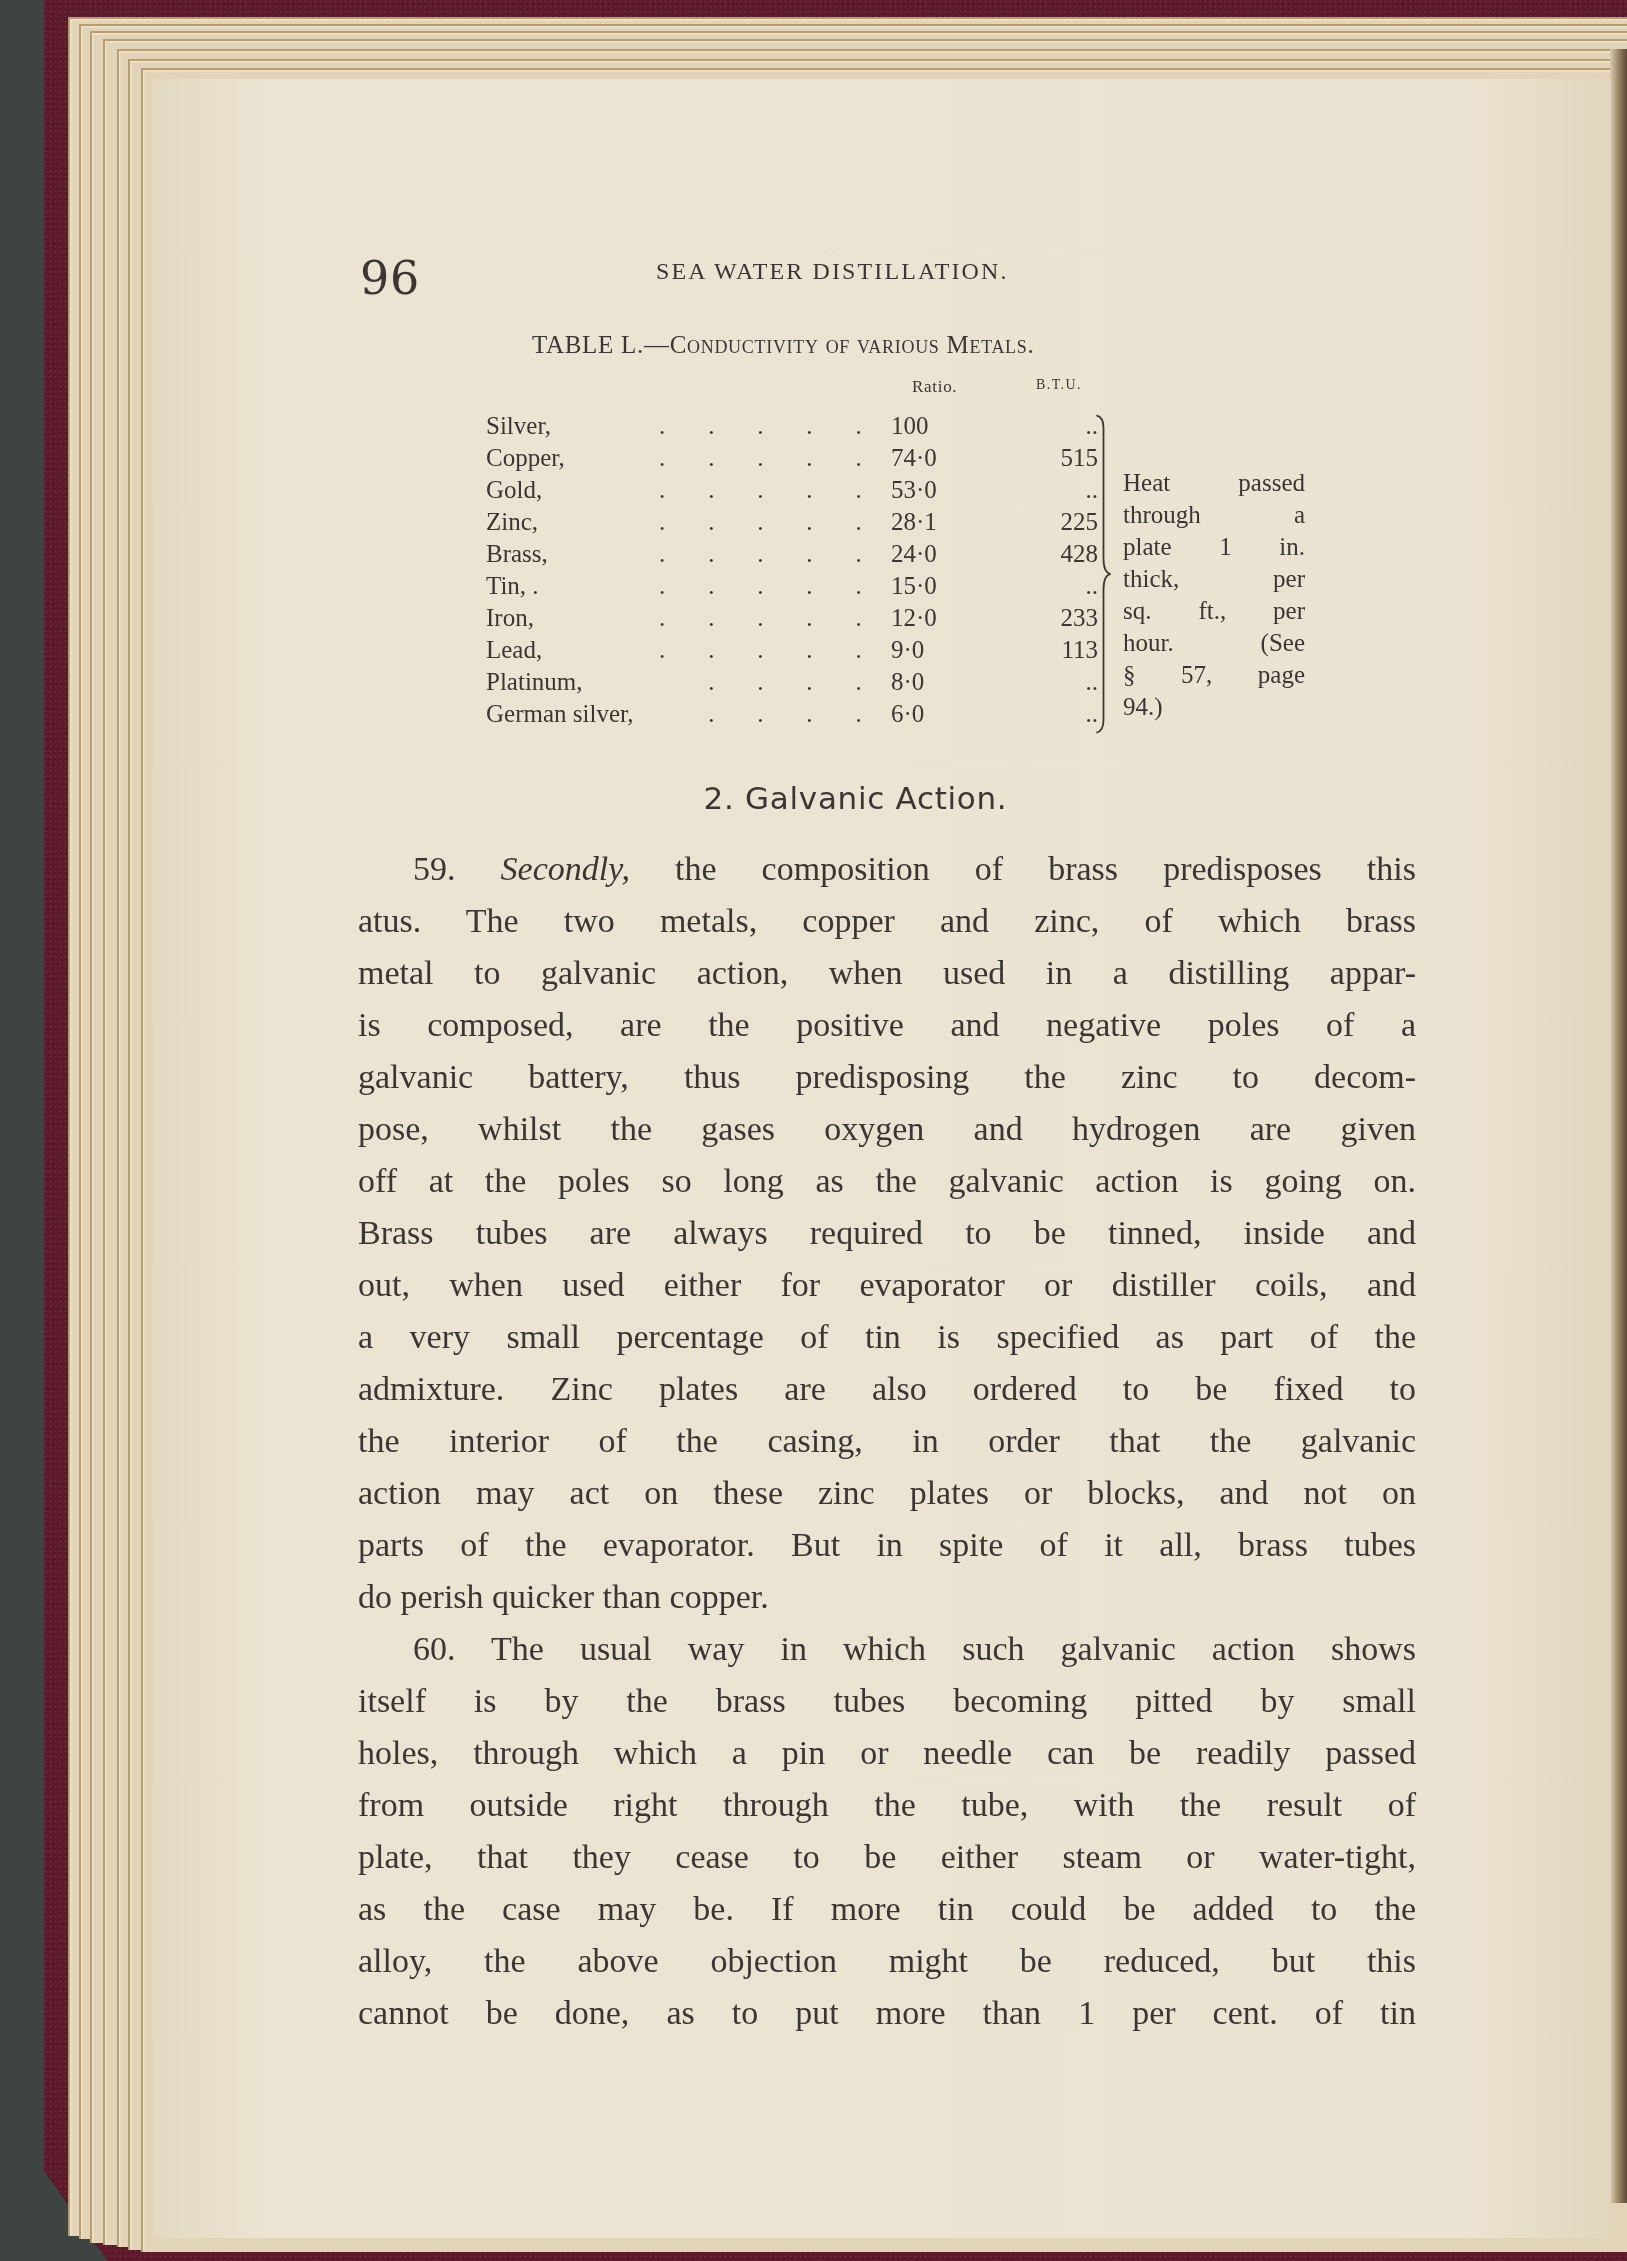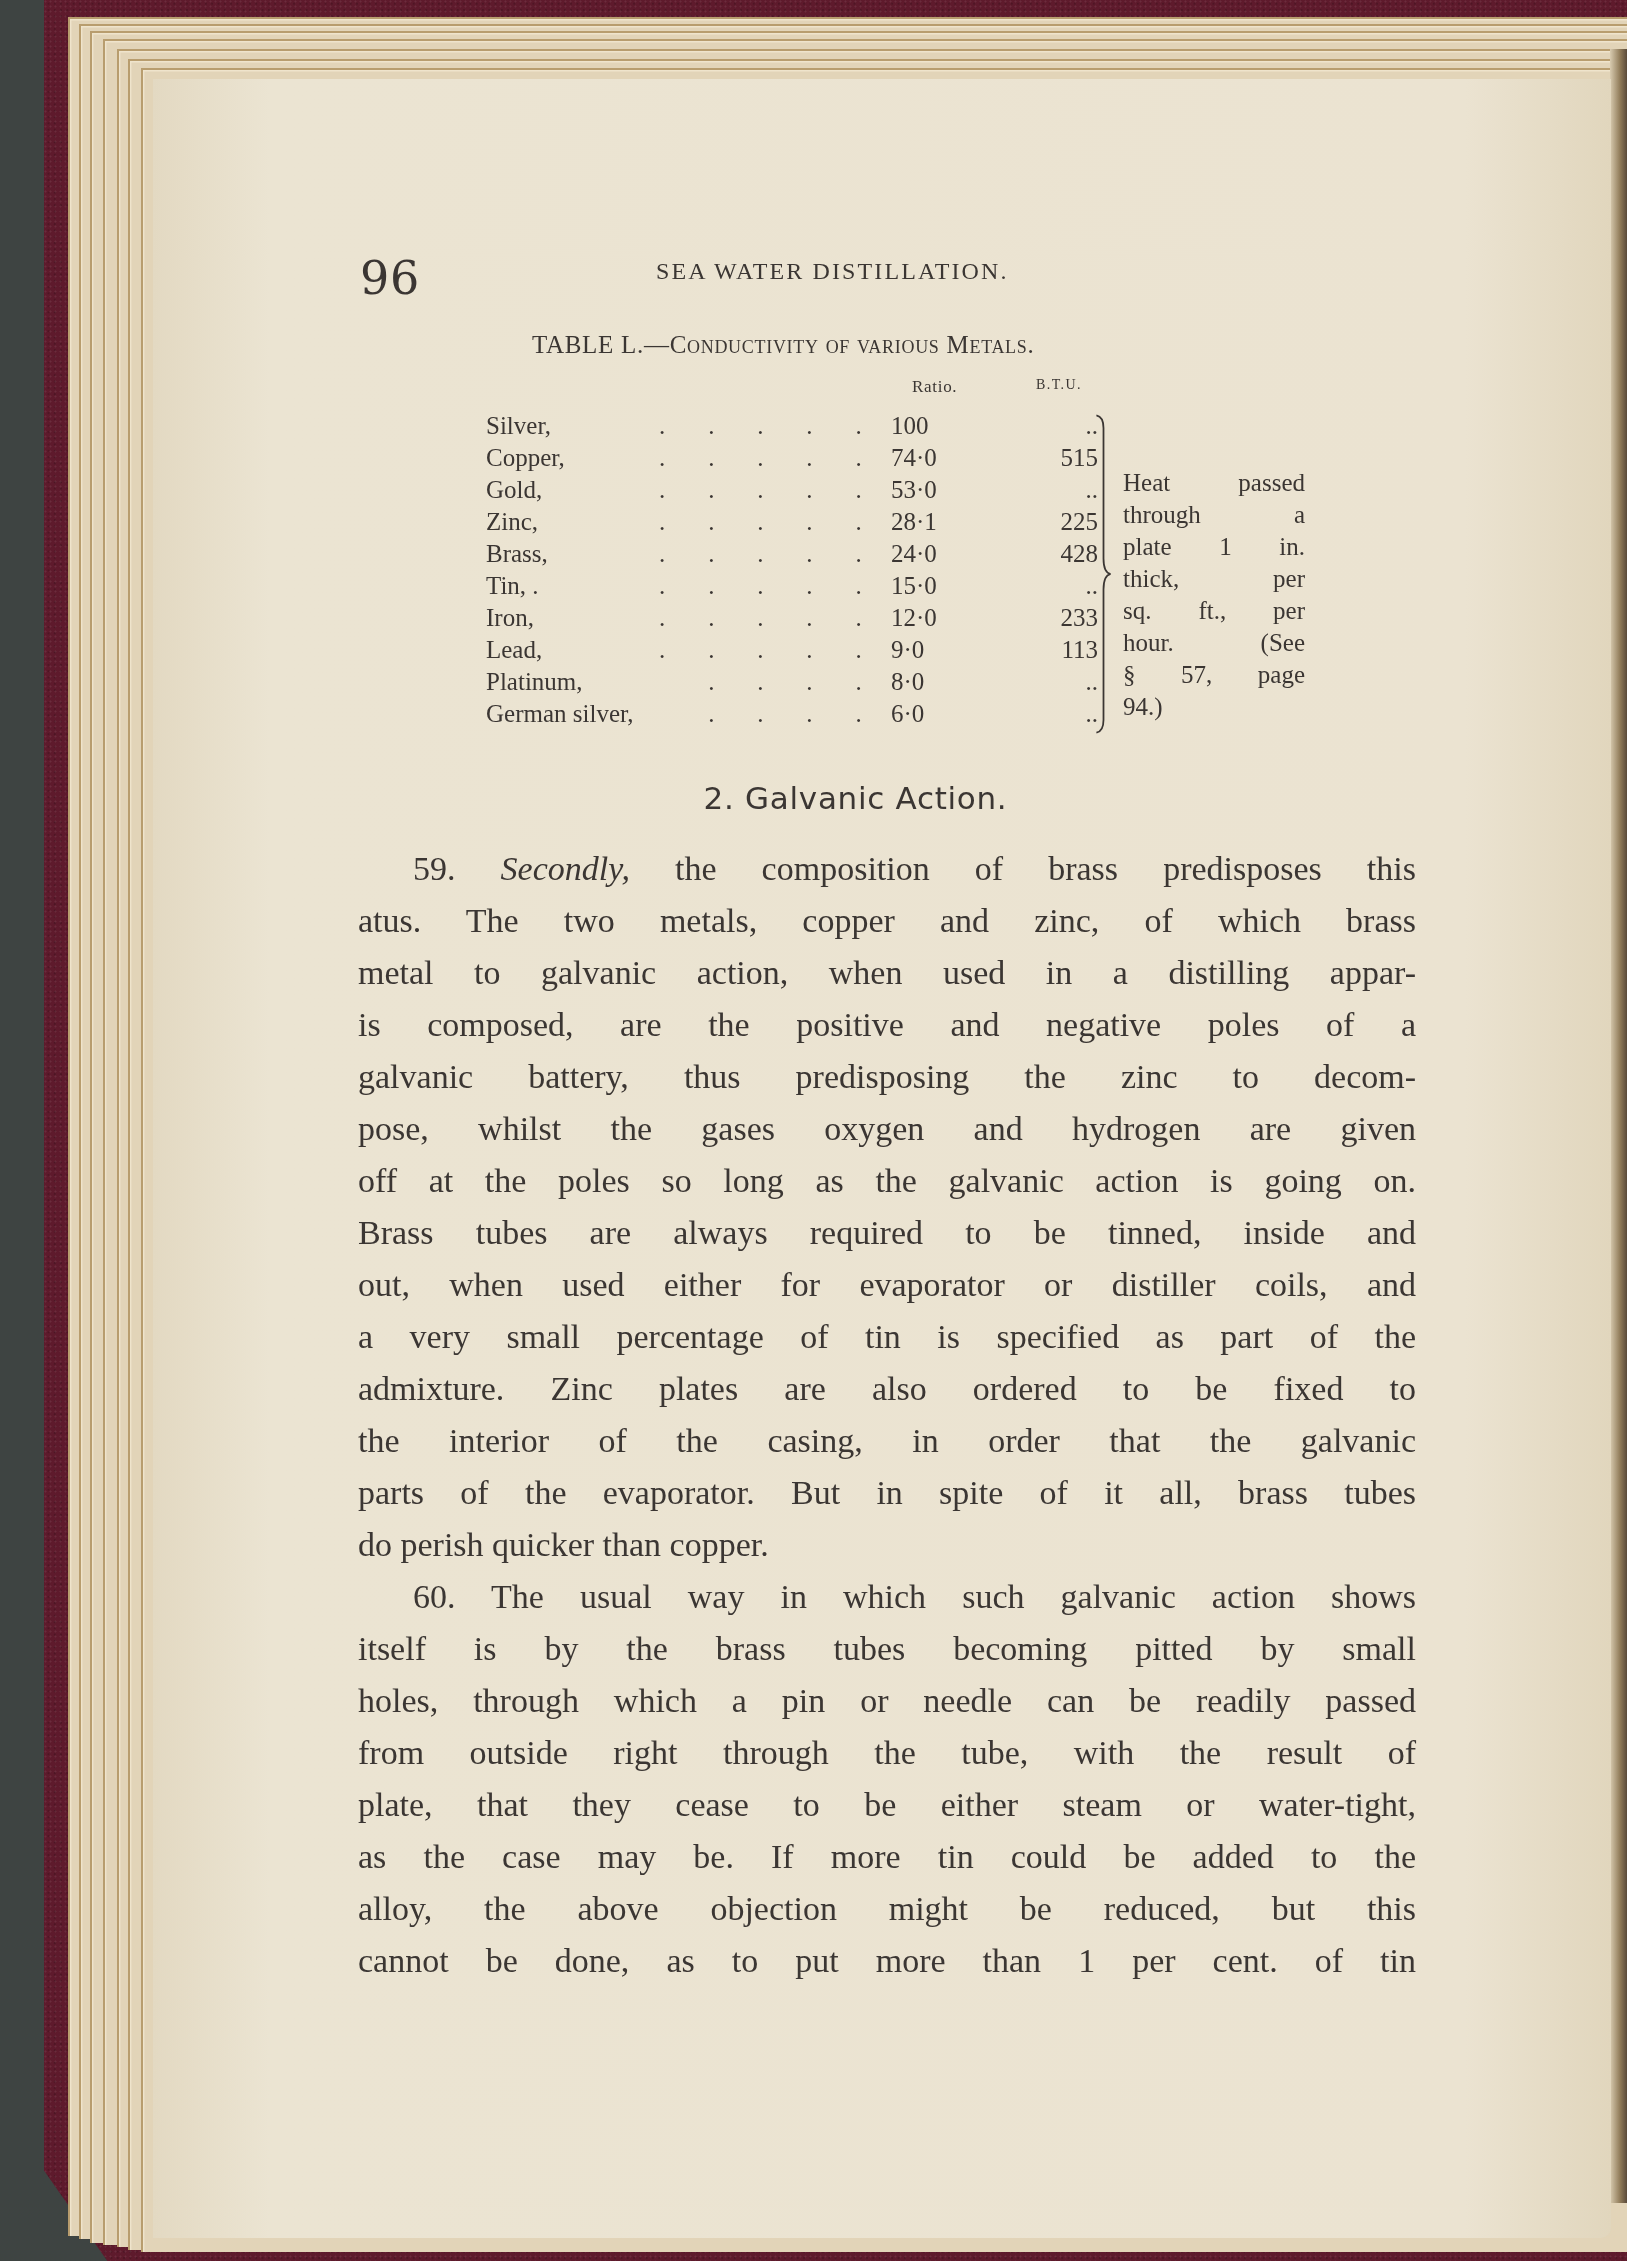--- a/index.html
+++ b/index.html
@@ -226,6 +226,7 @@
         <span class="line">a very small percentage of tin is specified as part of the</span>
         <span class="line">admixture.  Zinc plates are also ordered to be fixed to</span>
         <span class="line">the interior of the casing, in order that the galvanic</span>
+        <span class="line">action may act on these zinc plates or blocks, and not on</span>
         <span class="line">parts of the evaporator.  But in spite of it all, brass tubes</span>
         <span class="line end">do perish quicker than copper.</span>
       </div>

